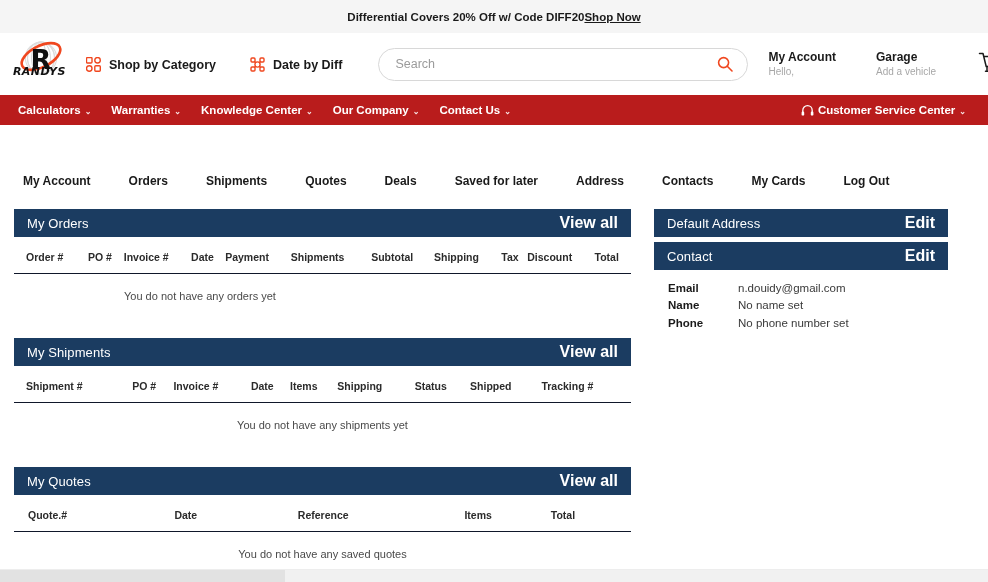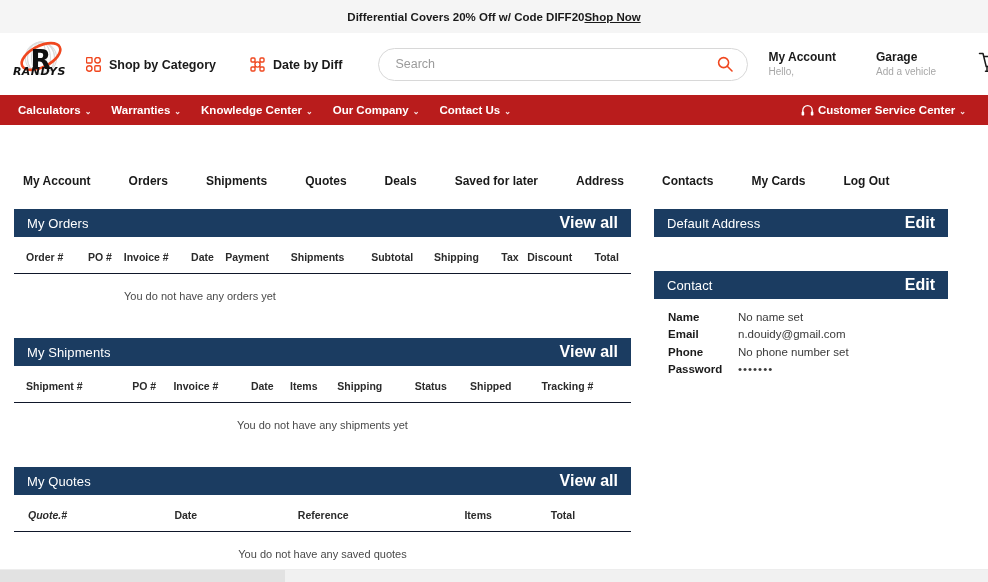--- a/index.html
+++ b/index.html
@@ -148,7 +148,7 @@
   .quotes-empty { text-align:center !important; }
 
   
-  .rpanel { margin-bottom:34px; }
+  .rpanel { margin-bottom:5px; }
   .rbody { padding:10px 0 4px 14px; }
   .rrow { display:flex; font-size:11.5px; line-height:1.52; }
   .rlabel { width:70px; flex:0 0 70px; font-weight:bold; color:#1a1a1a; }

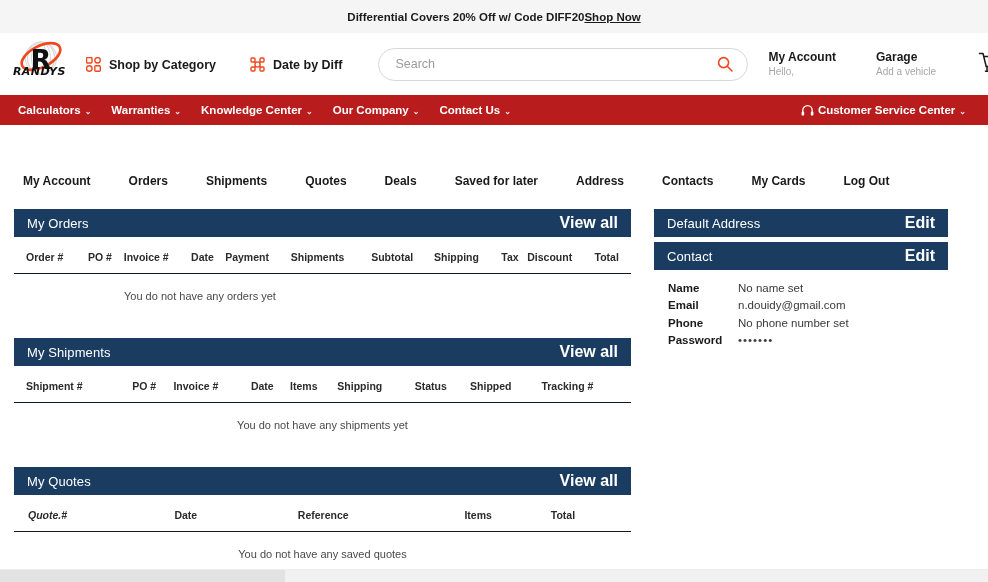--- a/index.html
+++ b/index.html
@@ -396,12 +396,12 @@
         </div>
         <div class="rbody">
           <div class="rrow">
+            <span class="rlabel">Email</span>
+            <span class="rvalue">n.douidy@gmail.com</span>
+          </div>
+          <div class="rrow">
             <span class="rlabel">Name</span>
             <span class="rvalue">No name set</span>
-          </div>
-          <div class="rrow">
-            <span class="rlabel">Email</span>
-            <span class="rvalue">n.douidy@gmail.com</span>
           </div>
           <div class="rrow">
             <span class="rlabel">Phone</span>

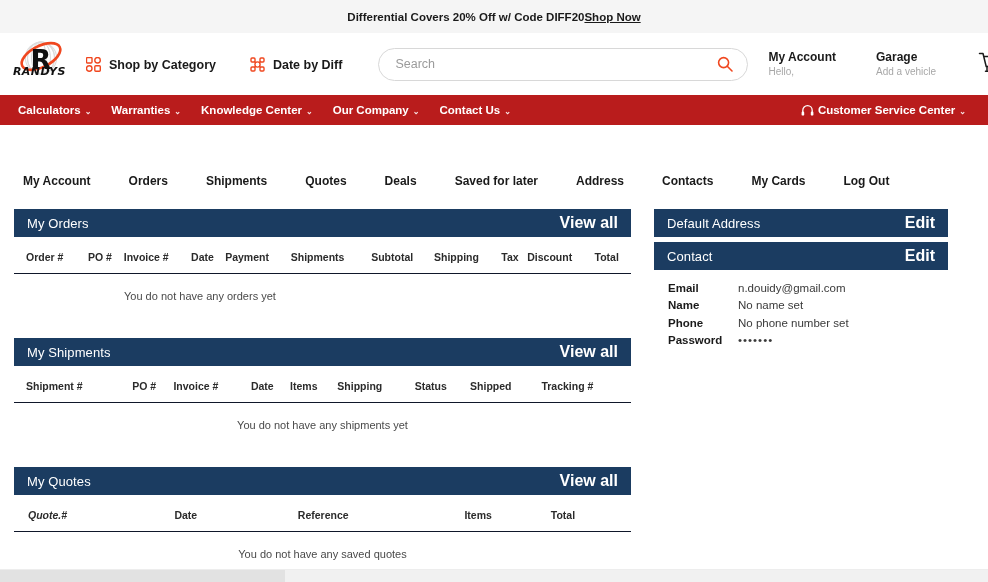--- a/index.html
+++ b/index.html
@@ -407,10 +407,6 @@
             <span class="rlabel">Phone</span>
             <span class="rvalue">No phone number set</span>
           </div>
-          <div class="rrow">
-            <span class="rlabel">Password</span>
-            <span class="rvalue dots">•••••••</span>
-          </div>
         </div>
       </div>
 

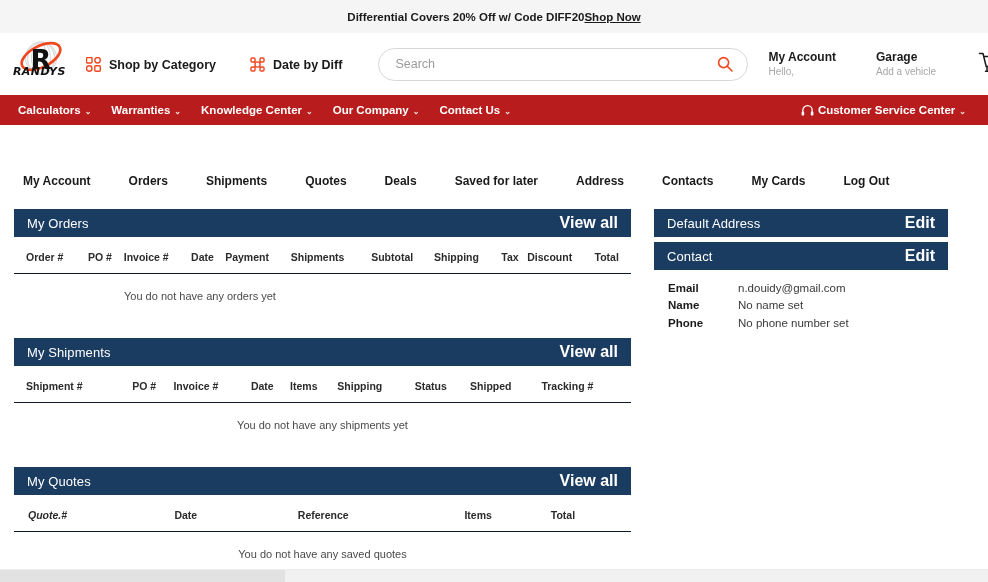--- a/index.html
+++ b/index.html
@@ -141,7 +141,7 @@
   }
   .orders-head th:first-child { padding-left:12px; }
   .shipments-head th:first-child { padding-left:12px; }
-  .quotes-head th:first-child { padding-left:14px;font-style:italic; }
+  .quotes-head th:first-child { padding-left:14px; }
 
   .orders-empty { padding-left:0; text-align:left !important; padding-left:110px !important; }
   .shipments-empty { text-align:center !important; padding-right:60px; }

